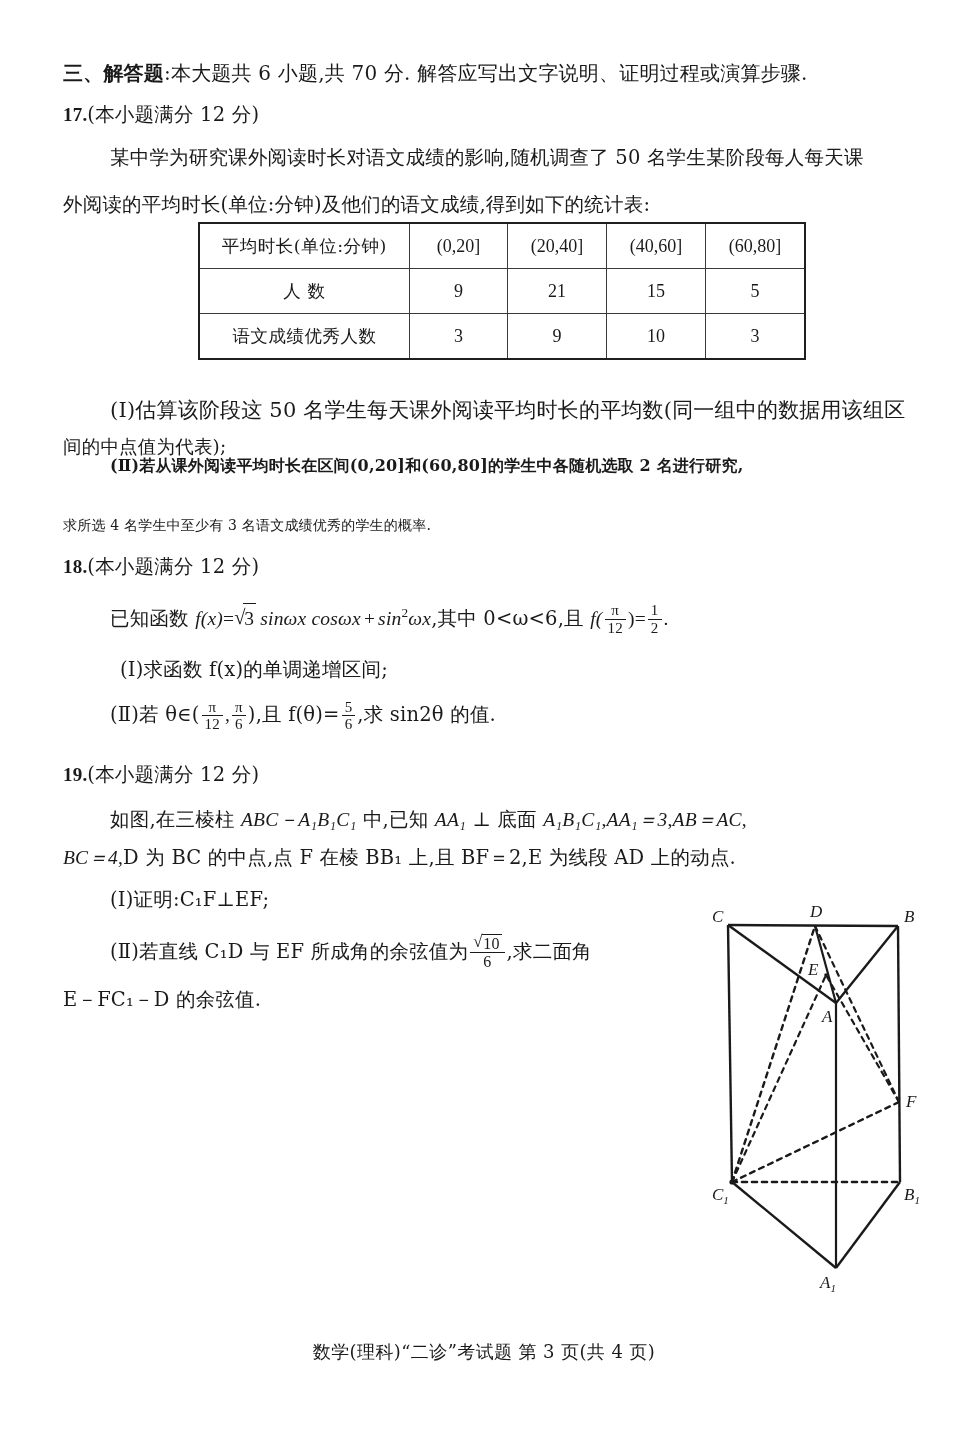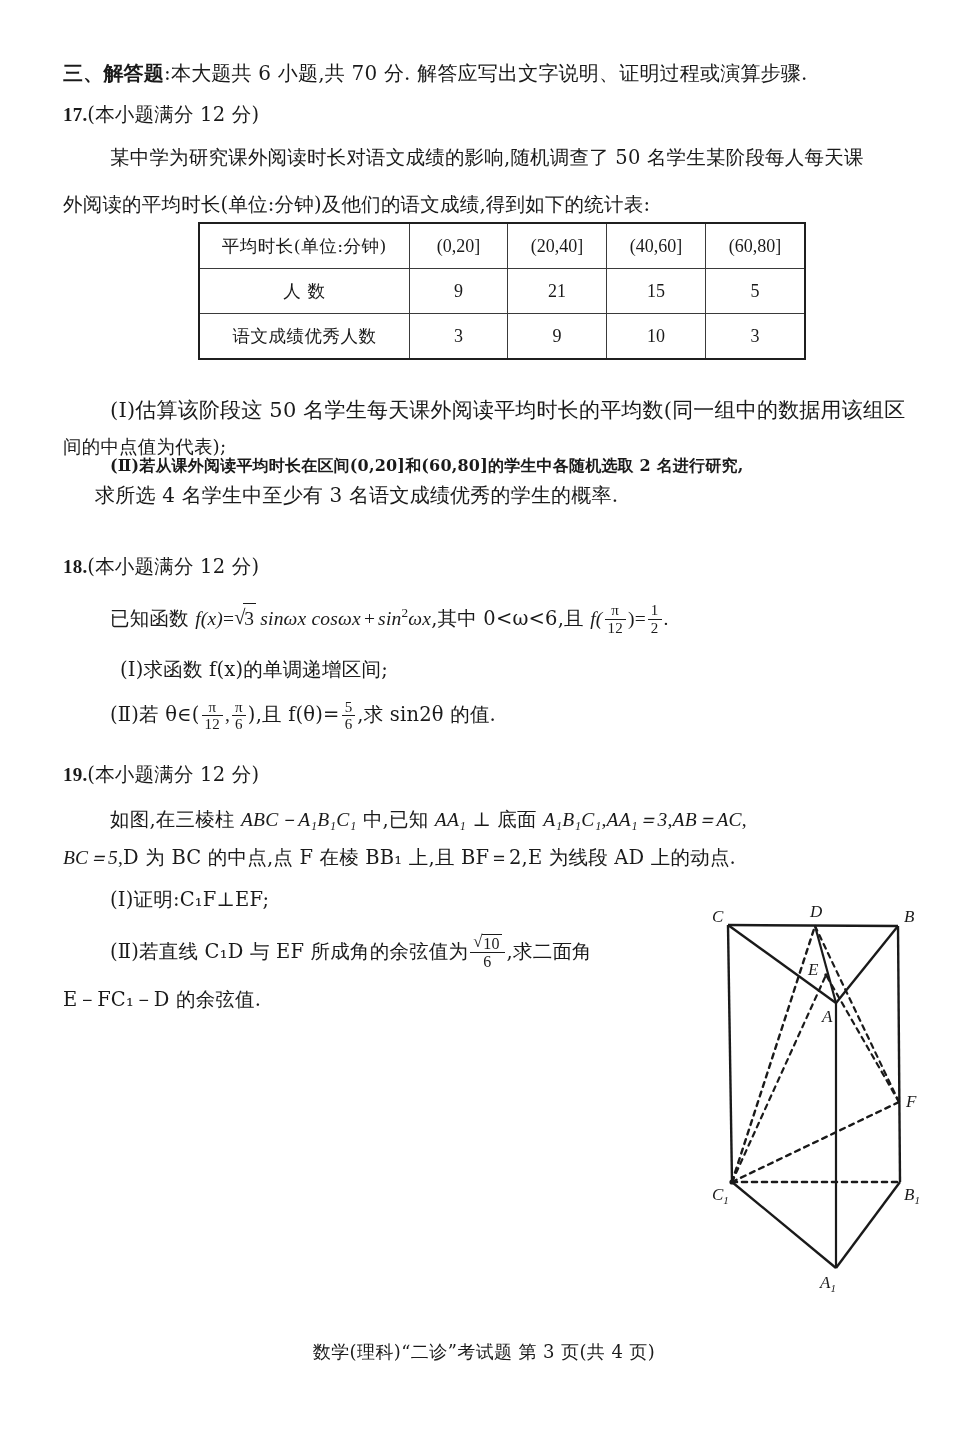--- a/index.html
+++ b/index.html
@@ -155,7 +155,7 @@
   <div class="line cn" style="left:110px;top:395px;font-size:21px;">(Ⅰ)估算该阶段这 50 名学生每天课外阅读平均时长的平均数(同一组中的数据用该组区</div>
   <div class="line cn" style="left:63px;top:432px;font-size:18.5px;">间的中点值为代表);</div>
   <div class="line cn" style="left:110px;top:451px;font-size:16px;font-weight:bold;">(Ⅱ)若从课外阅读平均时长在区间(0,20]和(60,80]的学生中各随机选取 2 名进行研究,</div>
-  <div class="line cn" style="left:63px;top:480px;font-size:20px;margin-left:32px;">求所选 4 名学生中至少有 3 名语文成绩优秀的学生的概率.</div>
+  <div class="line cn" style="left:63px;top:510px;font-size:14px;">求所选 4 名学生中至少有 3 名语文成绩优秀的学生的概率.</div>
 
   <div class="line" style="left:63px;top:552px;">
     <span class="pnum">18.</span><span class="cn">(本小题满分 12 分)</span>

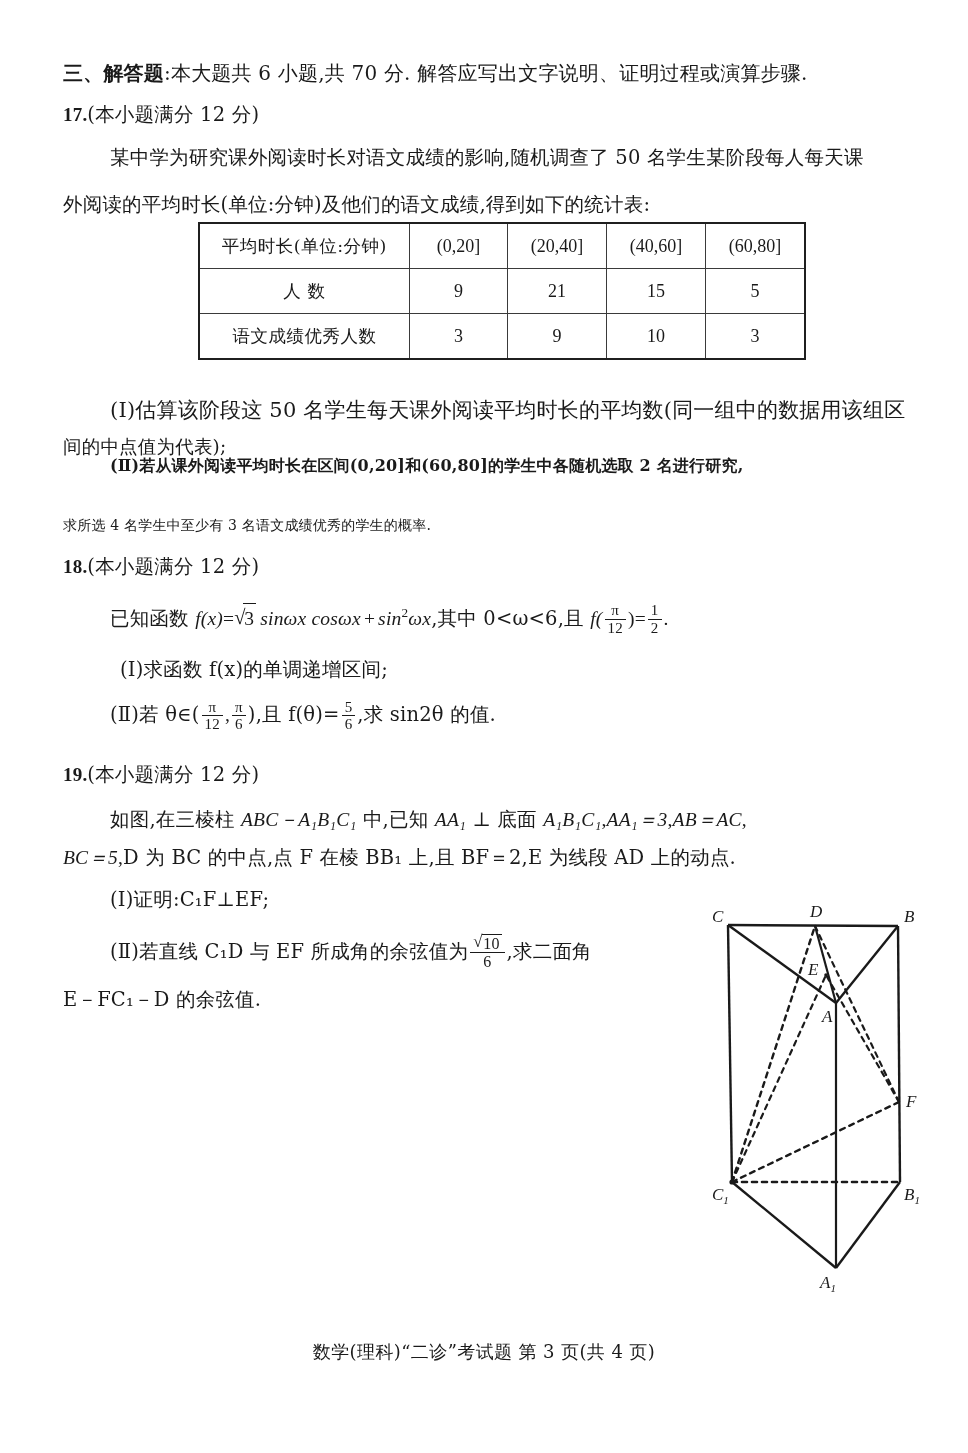--- a/index.html
+++ b/index.html
@@ -180,7 +180,7 @@
   </div>
 
   <div class="line" style="left:63px;top:843px;">
-    <span class="mi">BC＝5</span><span>,</span><span class="cn">D 为 BC 的中点,点 F 在棱 BB₁ 上,且 BF＝2,E 为线段 AD 上的动点.</span>
+    <span class="mi">BC＝4</span><span>,</span><span class="cn">D 为 BC 的中点,点 F 在棱 BB₁ 上,且 BF＝2,E 为线段 AD 上的动点.</span>
   </div>
 
   <div class="line cn" style="left:110px;top:885px;">(Ⅰ)证明:C₁F⊥EF;</div>

